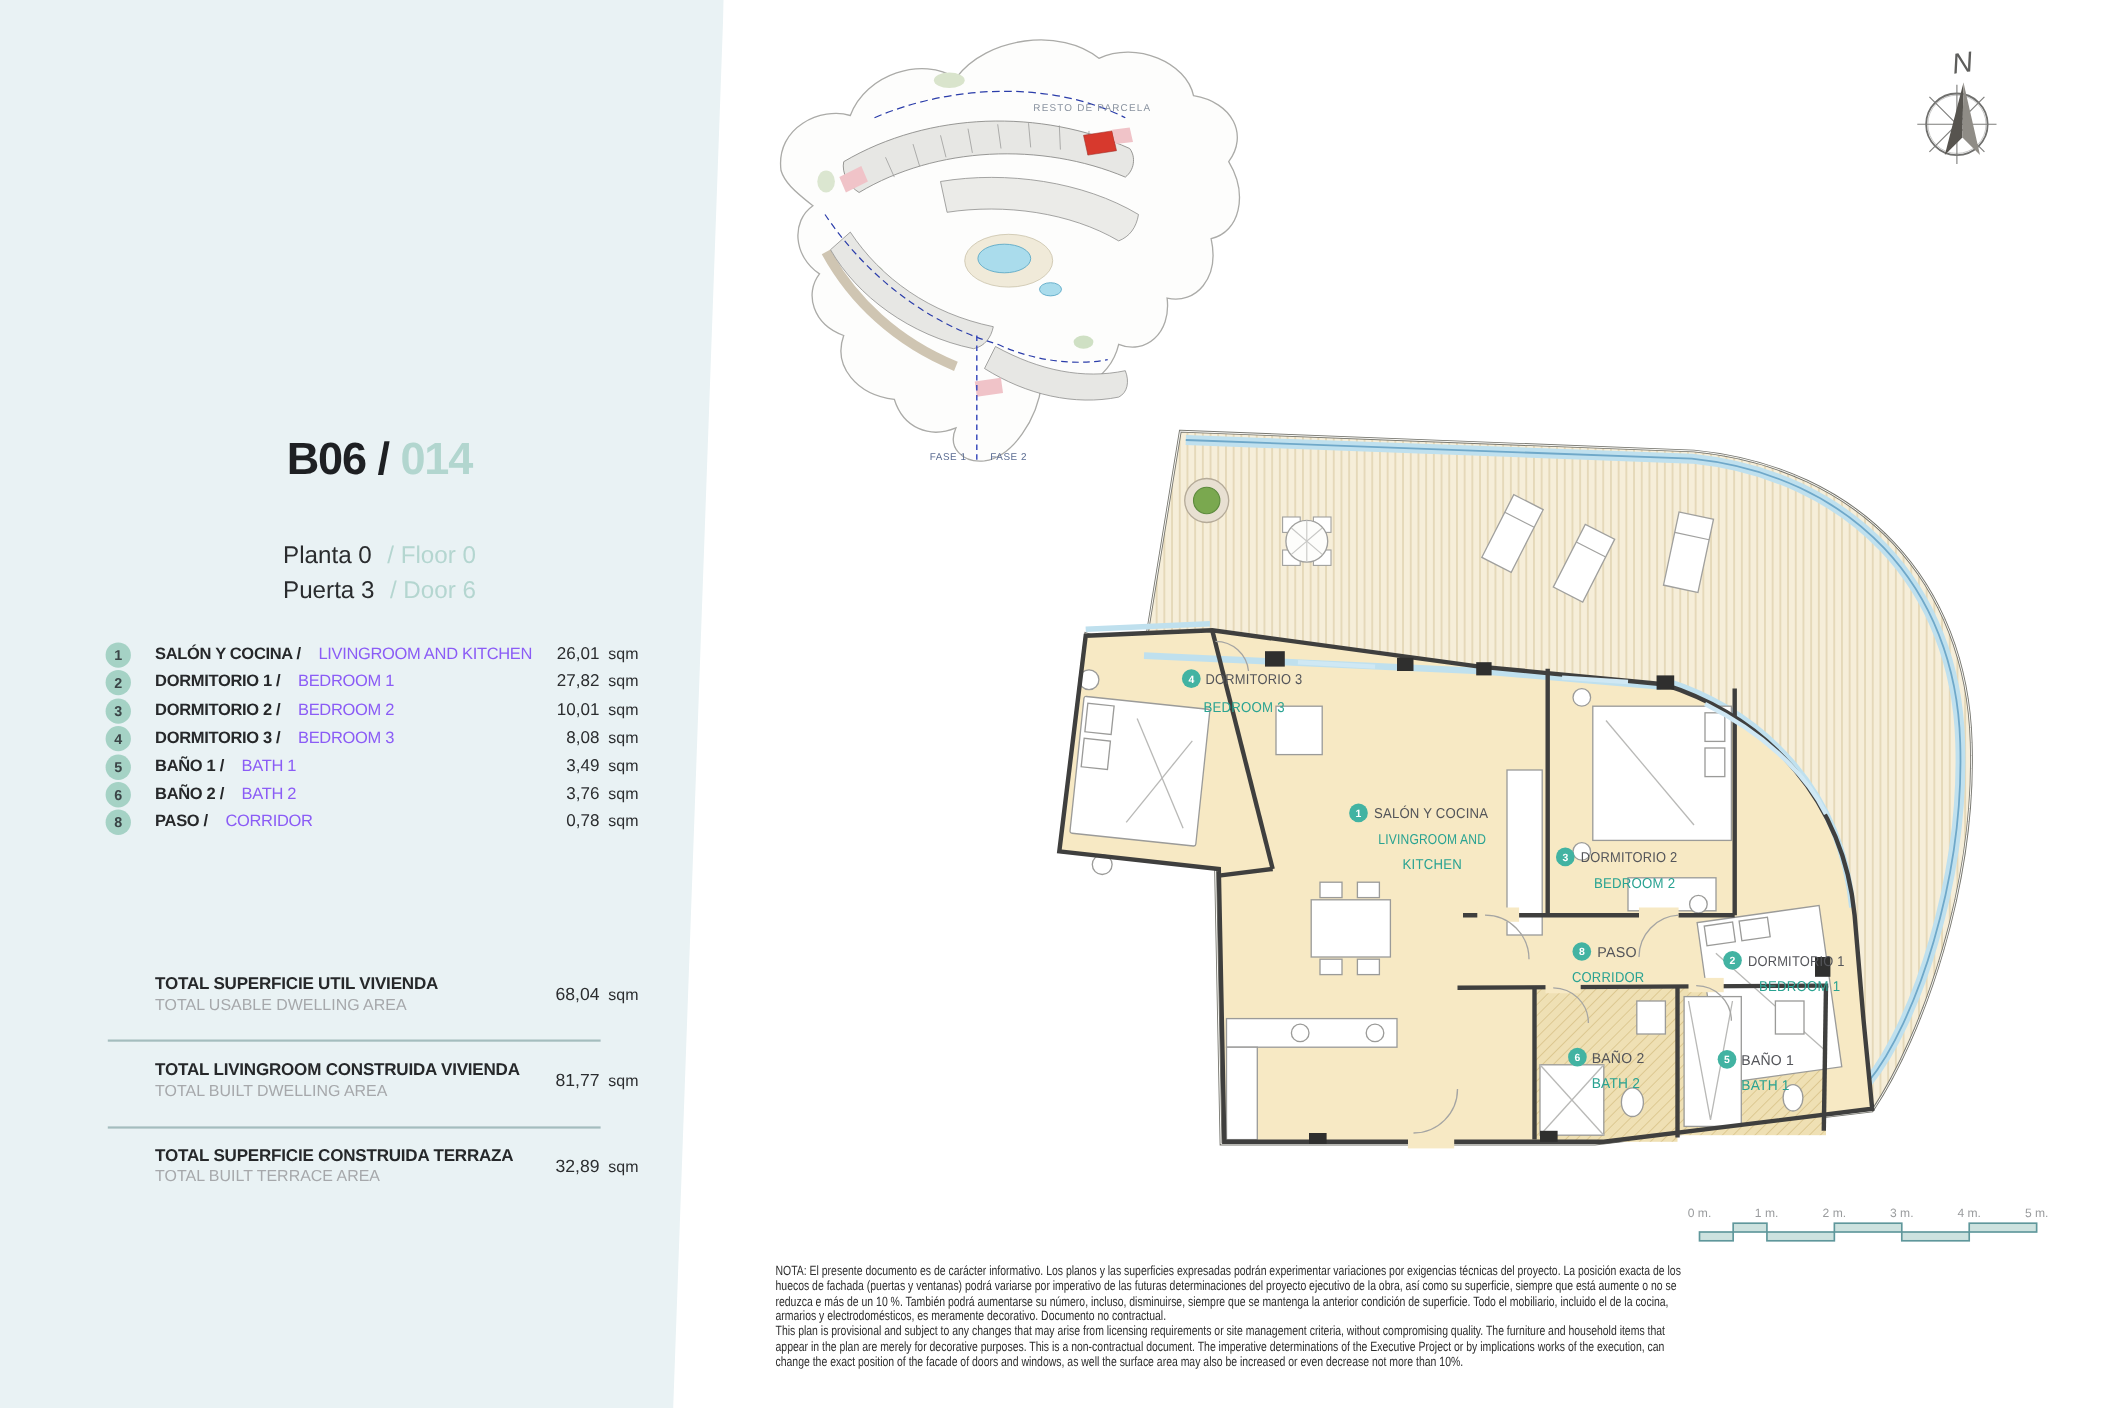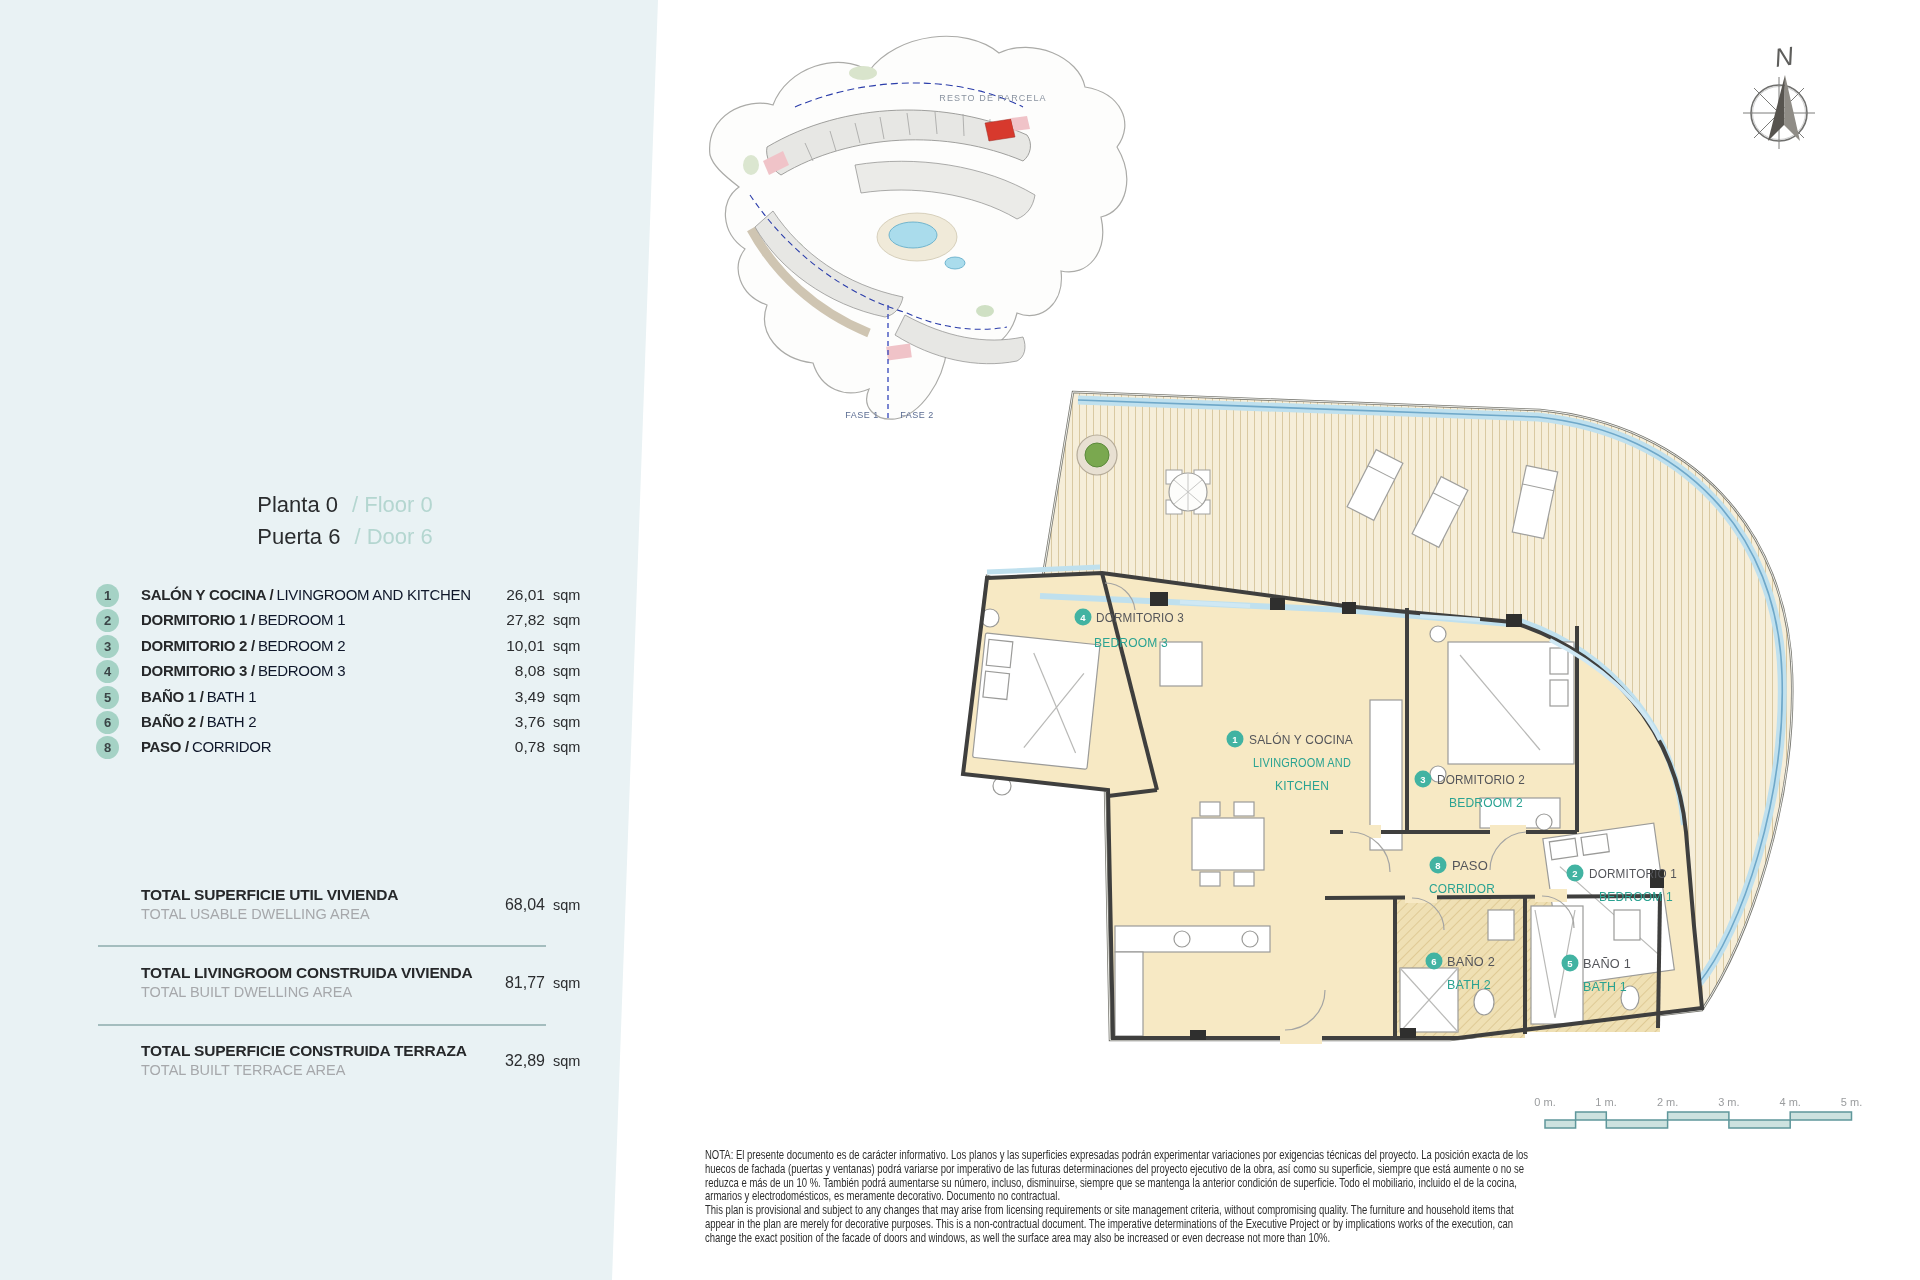--- a/index.html
+++ b/index.html
@@ -69,6 +69,10 @@
 
 <div class="sidebar">
 
+  <div class="centerline unit-title">
+    <span>B06 /</span>
+    <span class="num">014</span>
+  </div>
 
 
   <div class="centerline sub-line planta">

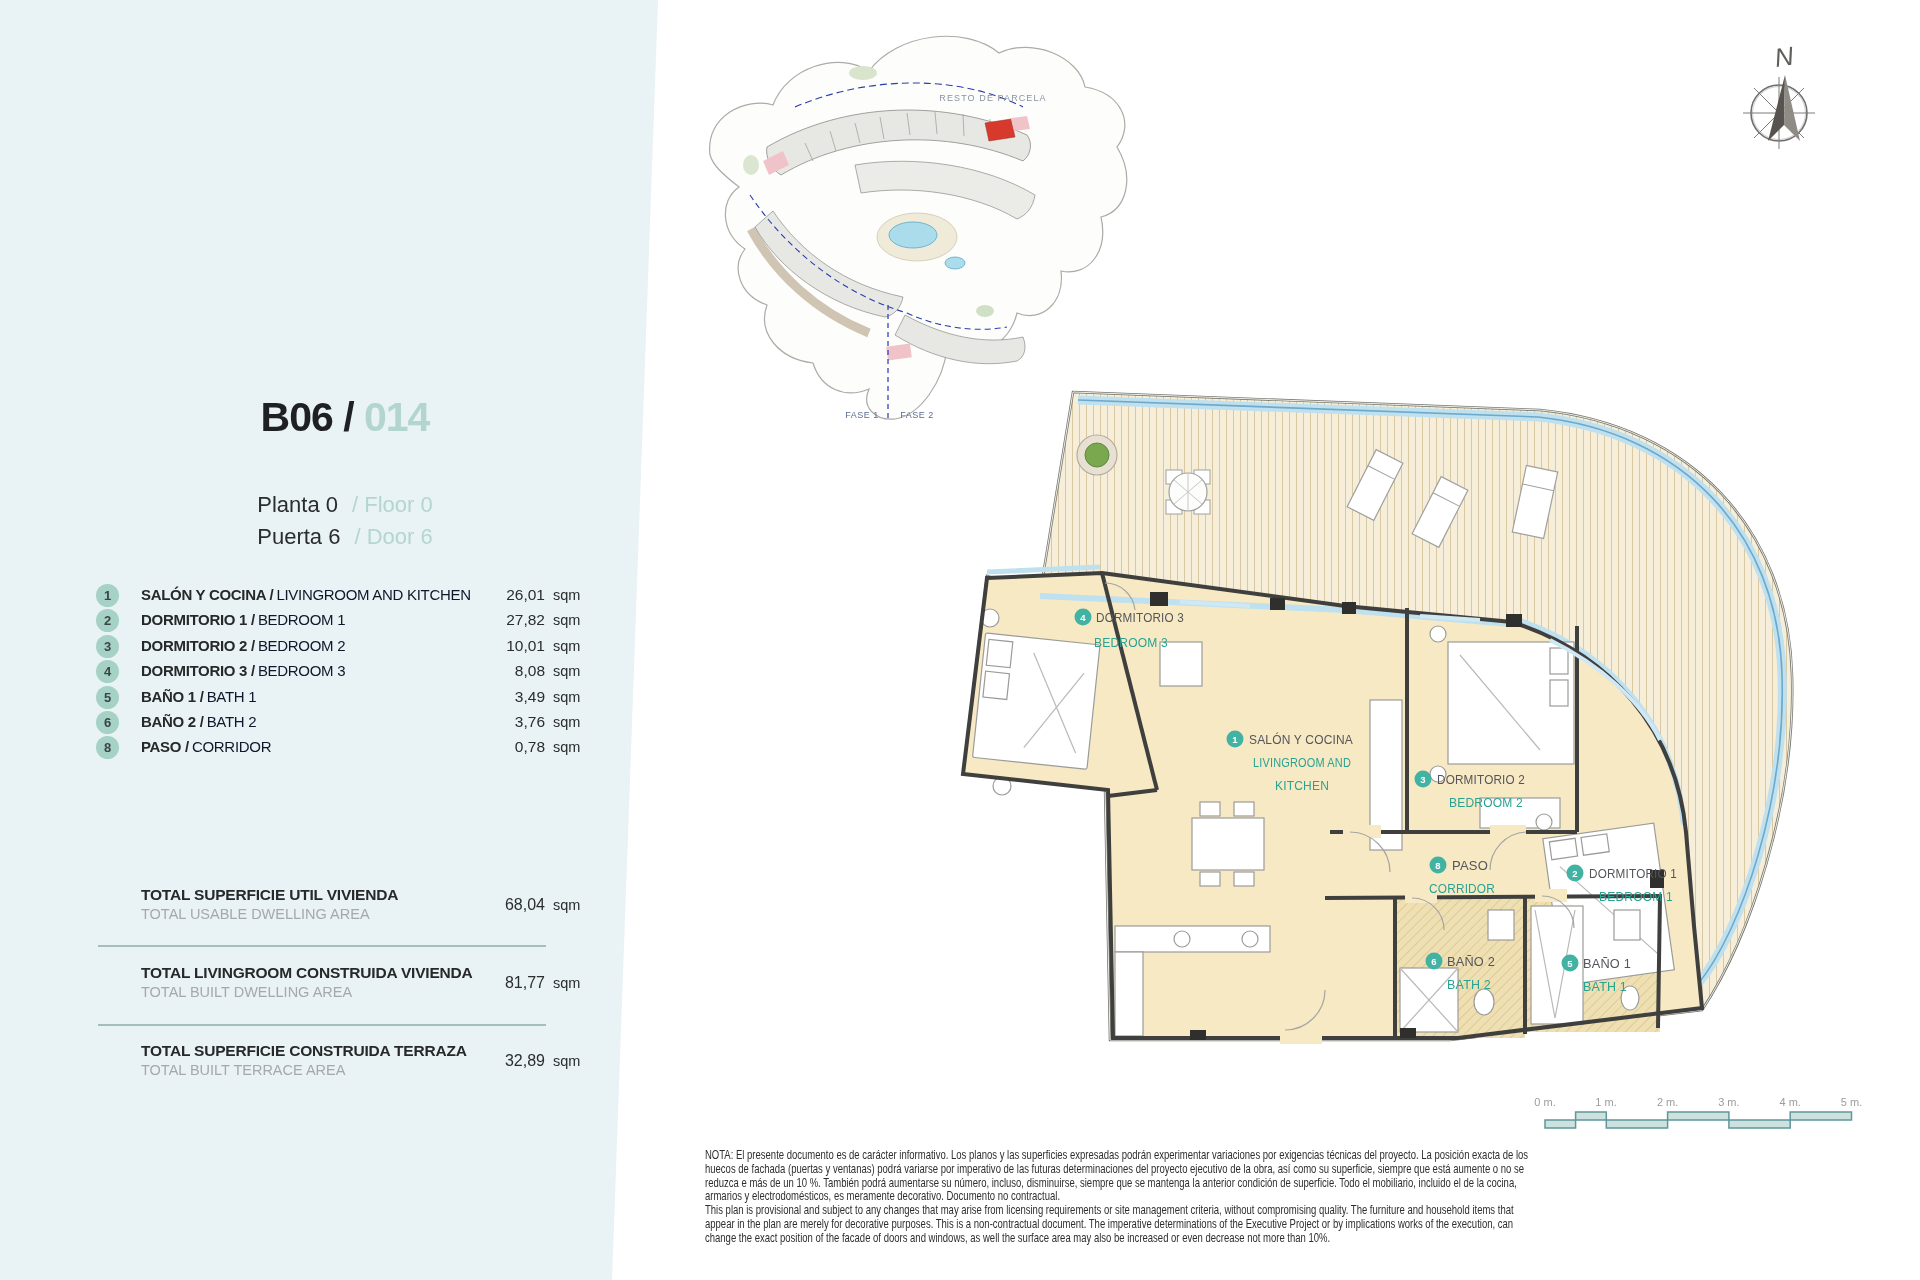--- a/index.html
+++ b/index.html
@@ -79,7 +79,7 @@
     <span>Planta 0</span><span class="en">/ Floor 0</span>
   </div>
   <div class="centerline sub-line puerta">
-    <span>Puerta 6</span><span class="en">/ Door 6</span>
+    <span>Puerta 3</span><span class="en">/ Door 6</span>
   </div>
 
   <div class="room-list">

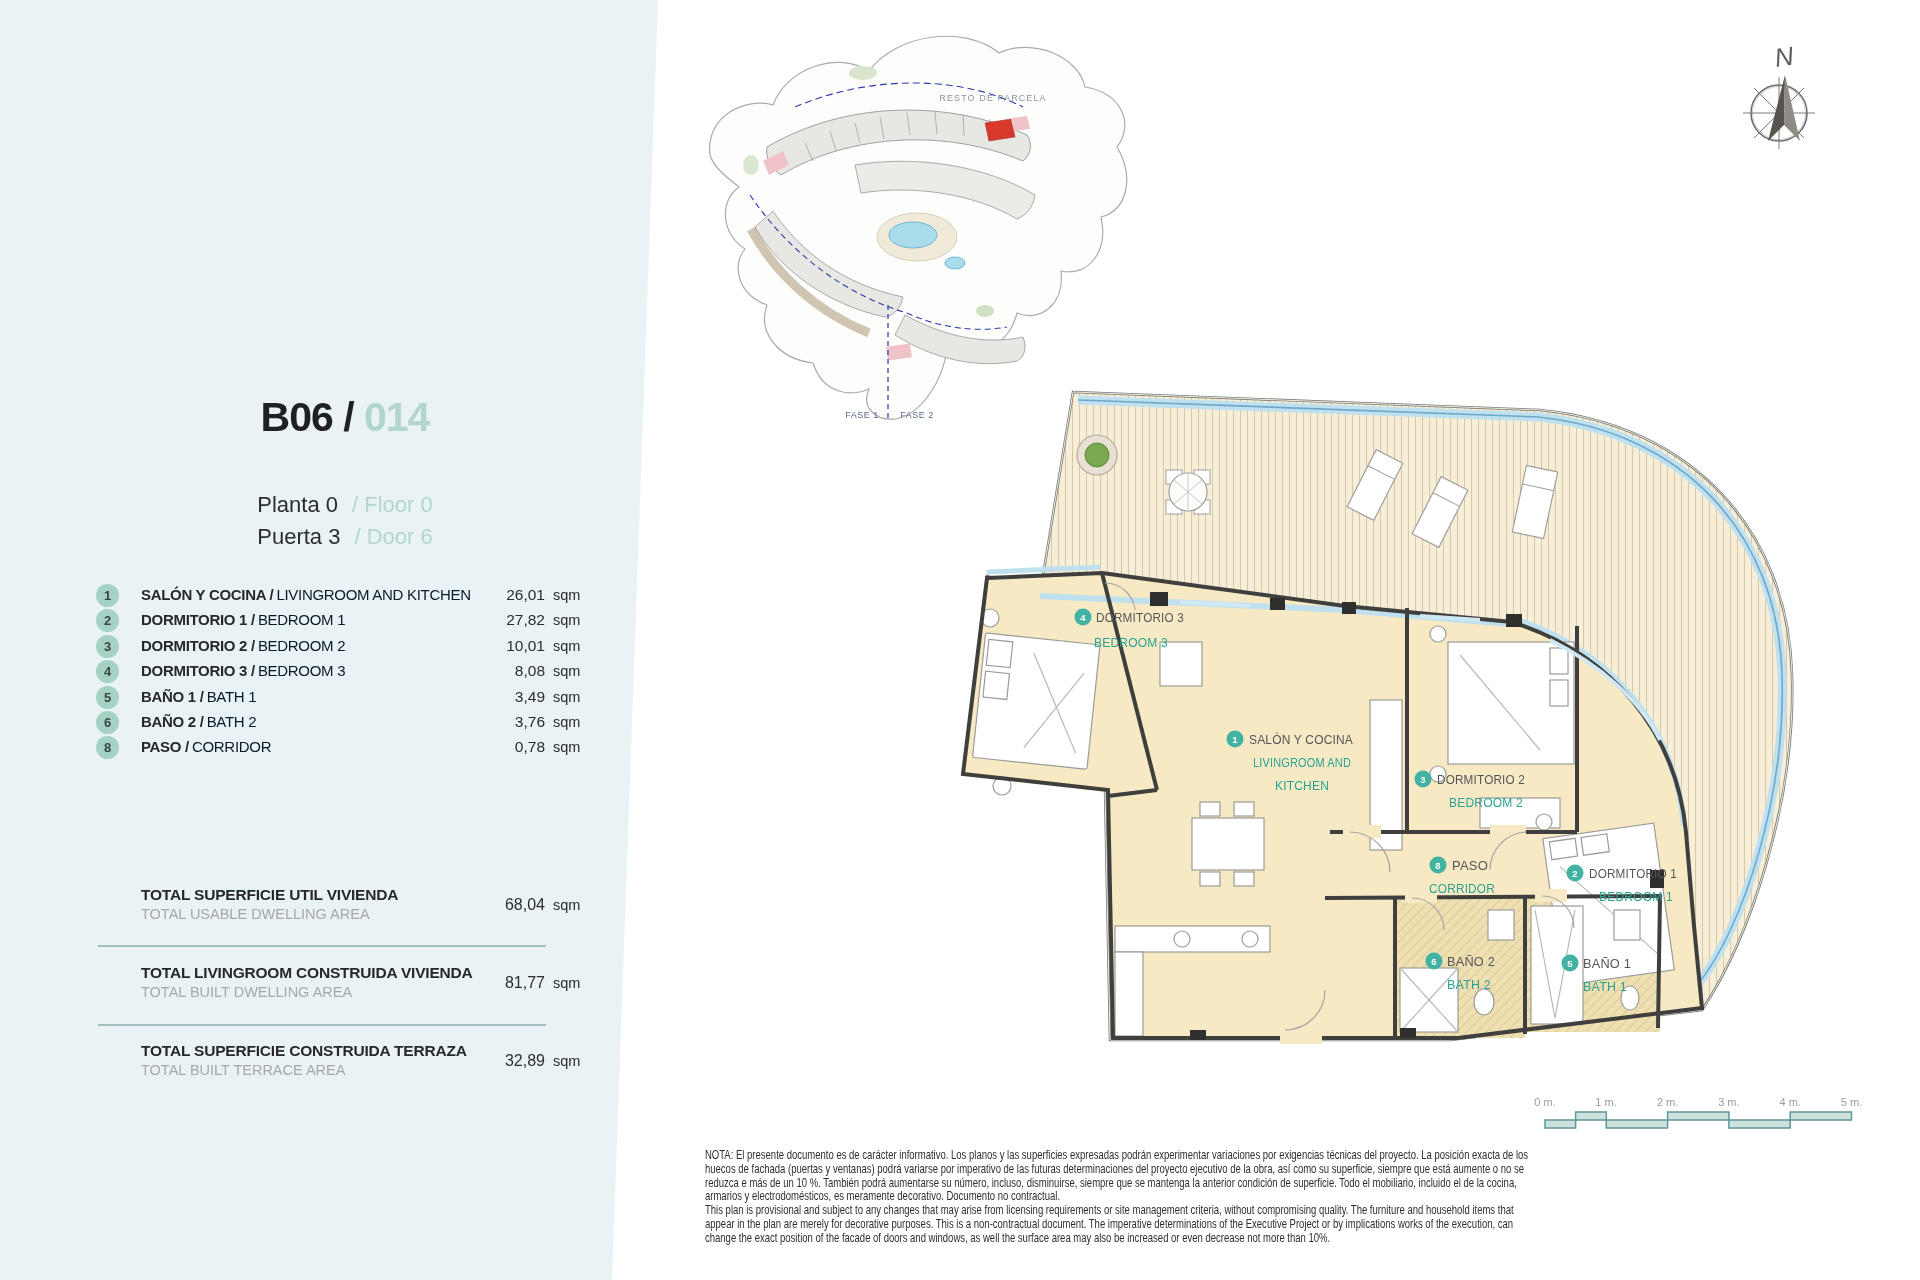--- a/index.html
+++ b/index.html
@@ -25,7 +25,7 @@
             text-align:center;line-height:23px;}
   .room-label{position:absolute;left:141px;top:2px;font-size:15px;font-weight:bold;
               letter-spacing:-0.3px;color:#26282a;white-space:nowrap;}
-  .room-label .en{color:#0f172a;font-weight:normal;margin-left:3px;}
+  .room-label .en{color:#8b5cf6;font-weight:normal;margin-left:16px;}
   .room-value{position:absolute;left:0;top:2px;width:545px;text-align:right;
               font-size:15.5px;color:#2b2d2f;}
   .room-unit{position:absolute;left:553px;top:3px;font-size:14.5px;color:#2b2d2f;}

